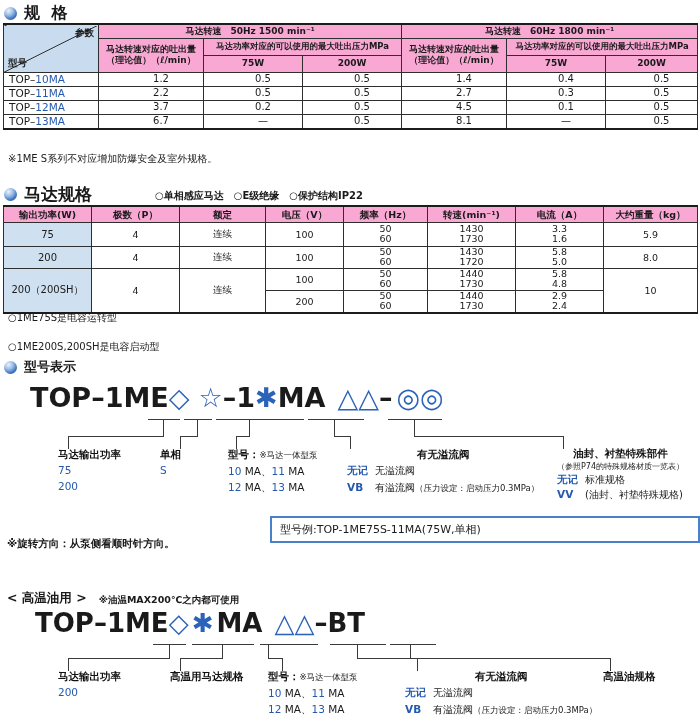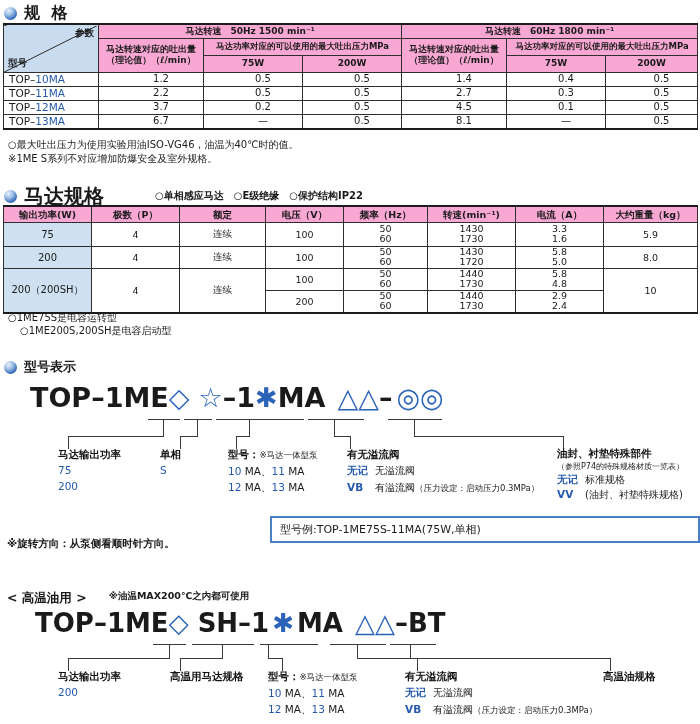--- a/index.html
+++ b/index.html
@@ -152,7 +152,6 @@
   </tbody>
     </table>
 
-  <div class="abs note" style="left:8px;top:138px;">○最大吐出压力为使用实验用油ISO-VG46，油温为40℃时的值。</div>
   <div class="abs note" style="left:8px;top:152px;">※1ME S系列不对应增加防爆安全及室外规格。</div>
 
   <div class="abs sec-title t2" style="left:4px;top:183px;">

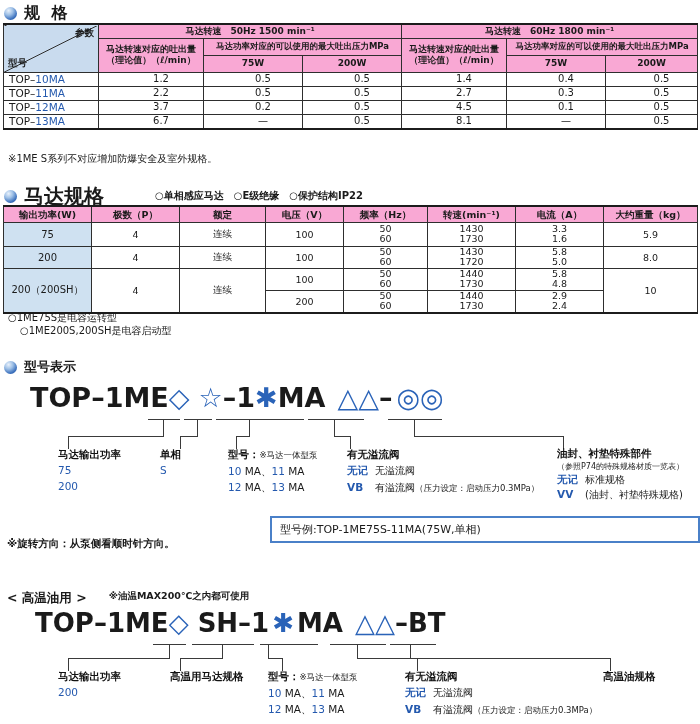--- a/index.html
+++ b/index.html
@@ -12,7 +12,7 @@
   .ball{width:13px;height:13px;border-radius:50%;
         background:radial-gradient(circle at 35% 28%,#e8f1fb 0%,#9dbfe6 35%,#3a6fbc 70%,#184a94 100%);}
   .t1{font-size:16px;letter-spacing:3px;}
-  .t2{font-size:20px;}
+  .t2{font-size:17px;}
   .t3{font-size:13px;}
 
   

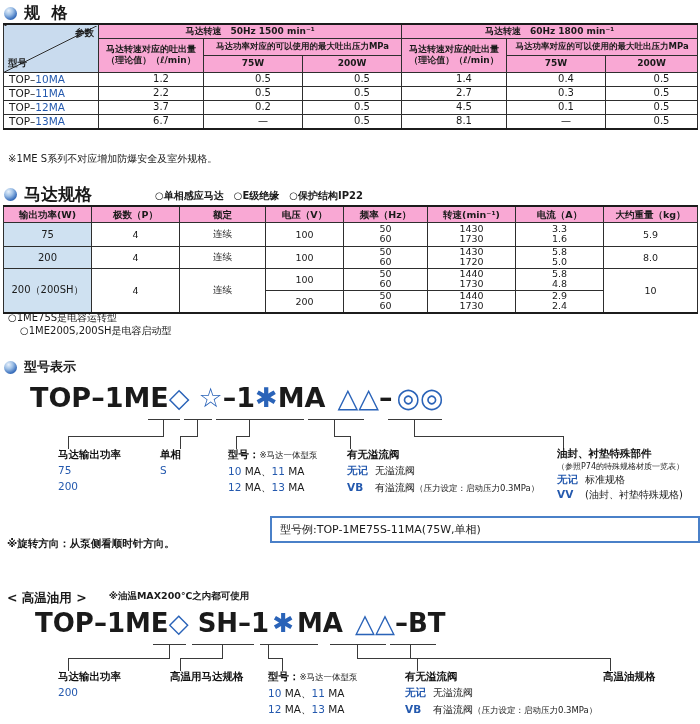--- a/index.html
+++ b/index.html
@@ -258,7 +258,7 @@
     </table>
 
   <div class="abs note" style="left:8px;top:311px;">○1ME75S是电容运转型</div>
-  <div class="abs note" style="left:8px;top:324px;margin-left:12px;">○1ME200S,200SH是电容启动型</div>
+  <div class="abs note" style="left:8px;top:340px;">○1ME200S,200SH是电容启动型</div>
 
   <div class="abs sec-title t3" style="left:4px;top:358px;">
     <span class="ball"></span>

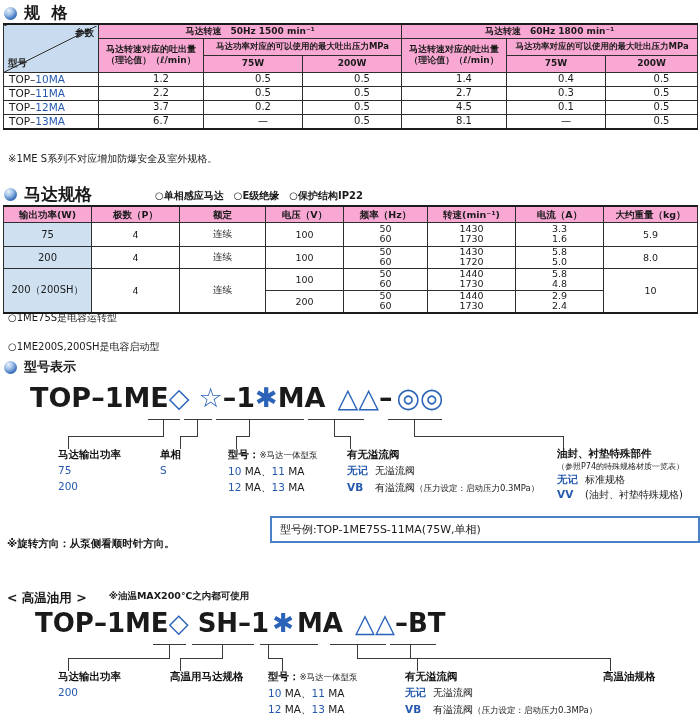--- a/index.html
+++ b/index.html
@@ -51,7 +51,7 @@
 
   
   .ann{position:absolute;font-size:10.5px;line-height:16px;white-space:nowrap;}
-  .ann .ttl{font-weight:600;color:#111;}
+  .ann .ttl{font-weight:600;color:#111;text-align:center;}
   .ann .code{color:#2459ae;font-weight:600;display:inline-block;min-width:28px;}
   .ann .small-note{font-size:8px;color:#222;line-height:11px;}
   .ann .desc{font-size:10px;}

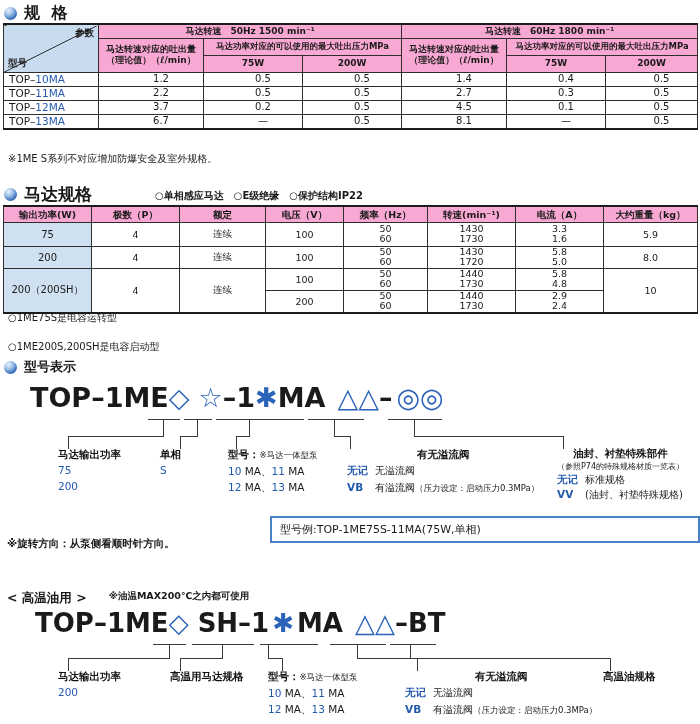--- a/index.html
+++ b/index.html
@@ -62,7 +62,7 @@
   .ex-box{position:absolute;border:2px solid #4a80c8;background:#fff;font-size:11px;line-height:15px;
           padding:4px 6px 4px 8px;white-space:nowrap;}
   .ex-box .l2{padding-left:52px;}
-  .ht-head{display:flex;align-items:flex-start;gap:22px;}
+  .ht-head{display:flex;align-items:flex-end;gap:12px;}
   .ht-title{font-size:12.5px;font-weight:bold;}
   .ht-sub{font-size:9.5px;font-weight:600;}
 </style>

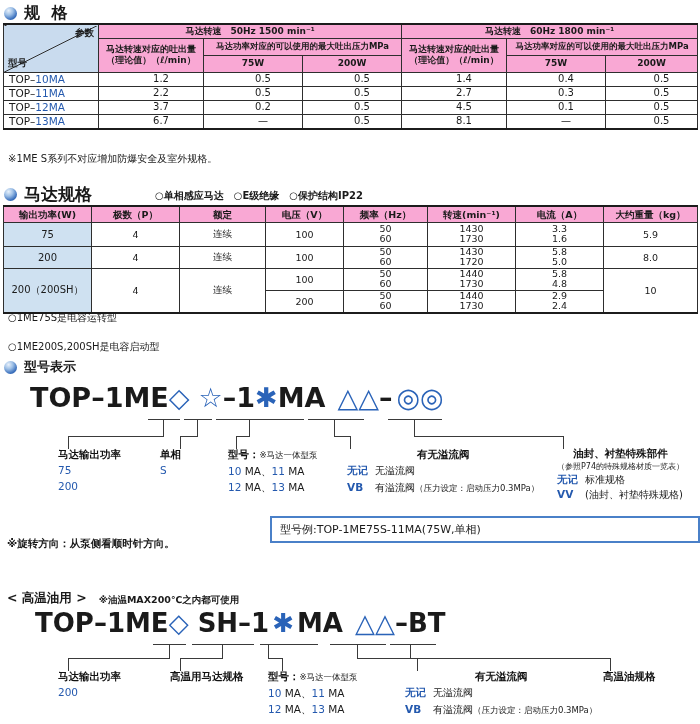--- a/index.html
+++ b/index.html
@@ -334,7 +334,6 @@
   <div class="abs code-row code-sm" style="left:35px;top:608px;">
     <span>TOP–1ME</span>
       <span class="sym">◇</span>
-      <span class="g">SH–1</span>
       <span class="sym" style="margin-left:3px;">✱</span>
       <span style="margin-left:3px;">MA</span>
       <span class="sym g2">△△</span>

